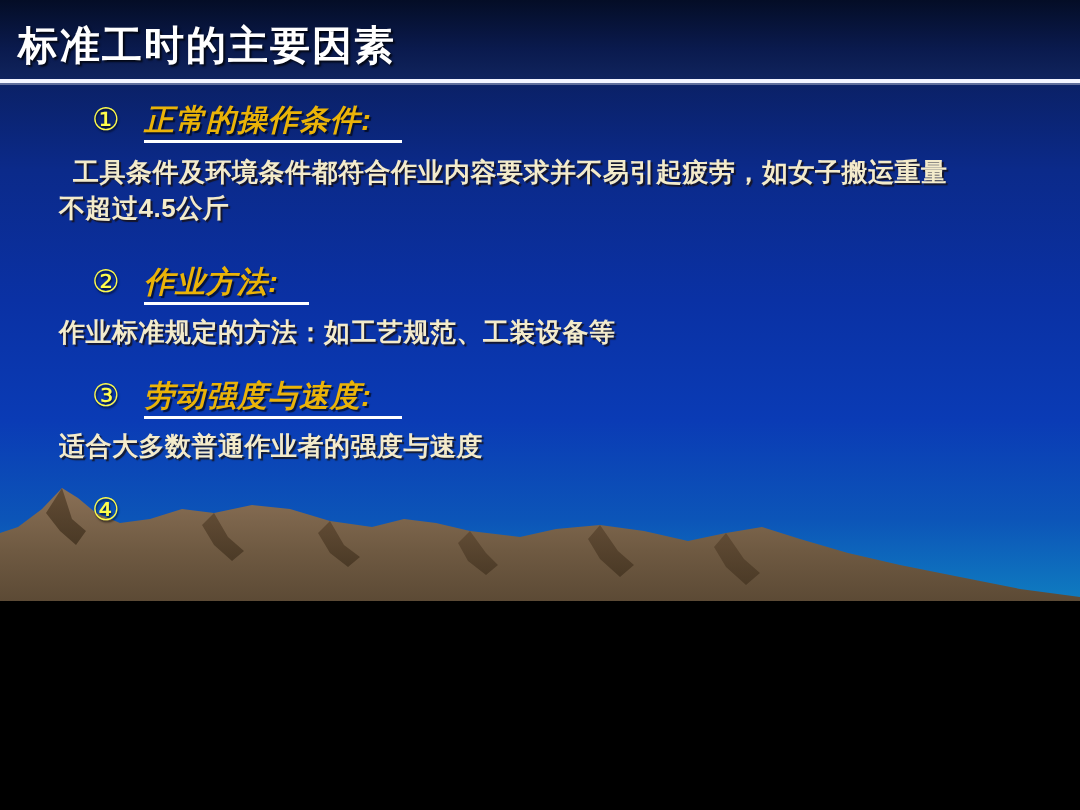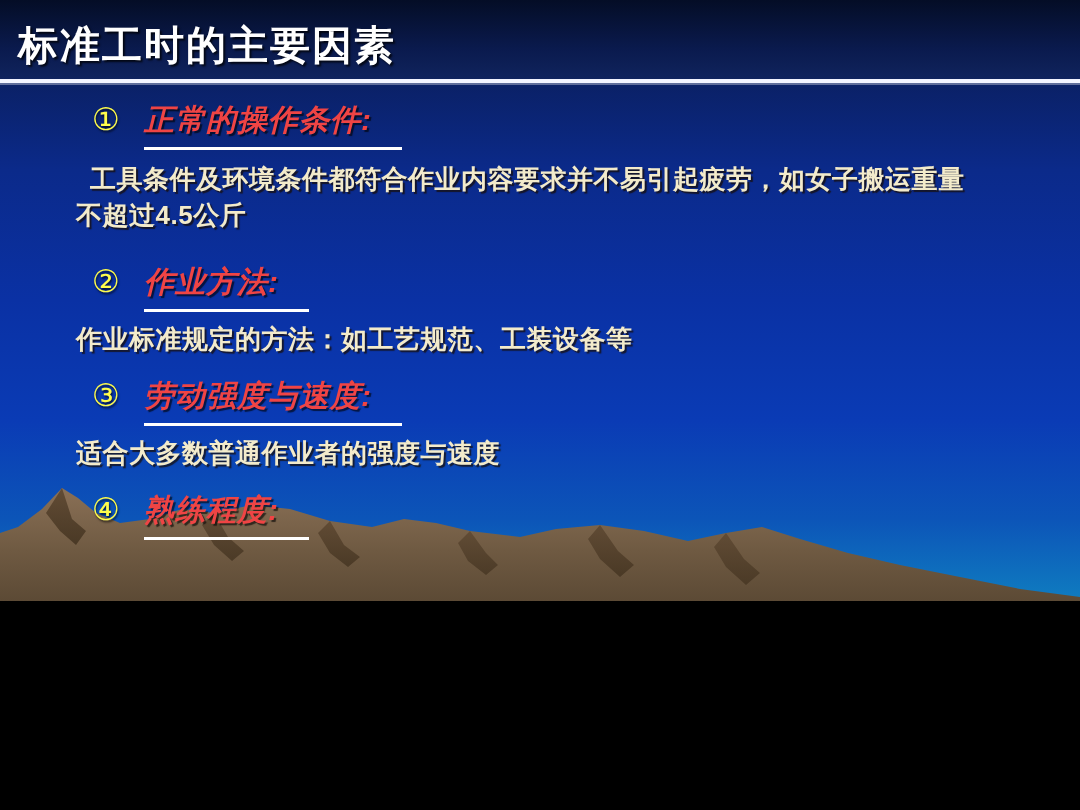--- a/index.html
+++ b/index.html
@@ -101,11 +101,11 @@
     font-size: 30px;
     font-weight: bold;
     font-style: italic;
-    color: #ef4444;
+    color: #eab308;
     letter-spacing: 1px;
     border-bottom: 3px solid #ffffff;
     padding-right: 30px;
-    padding-bottom: 11px;
+    padding-bottom: 4px;
     text-shadow: 2px 2px 1px rgba(0,0,0,0.62);
     line-height: 1.05;
   }

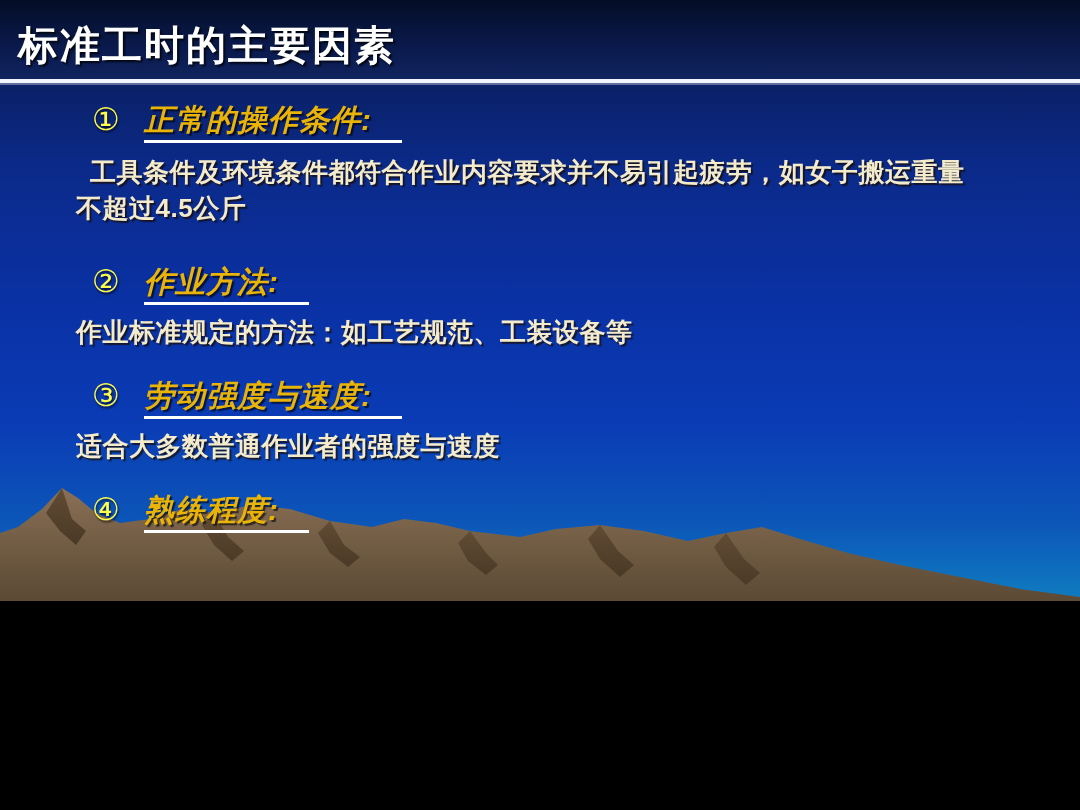--- a/index.html
+++ b/index.html
@@ -110,7 +110,7 @@
     line-height: 1.05;
   }
   .body-text {
-    margin-left: 76px;
+    margin-left: 59px;
     margin-top: 11px;
     width: 910px;
     font-size: 26px;

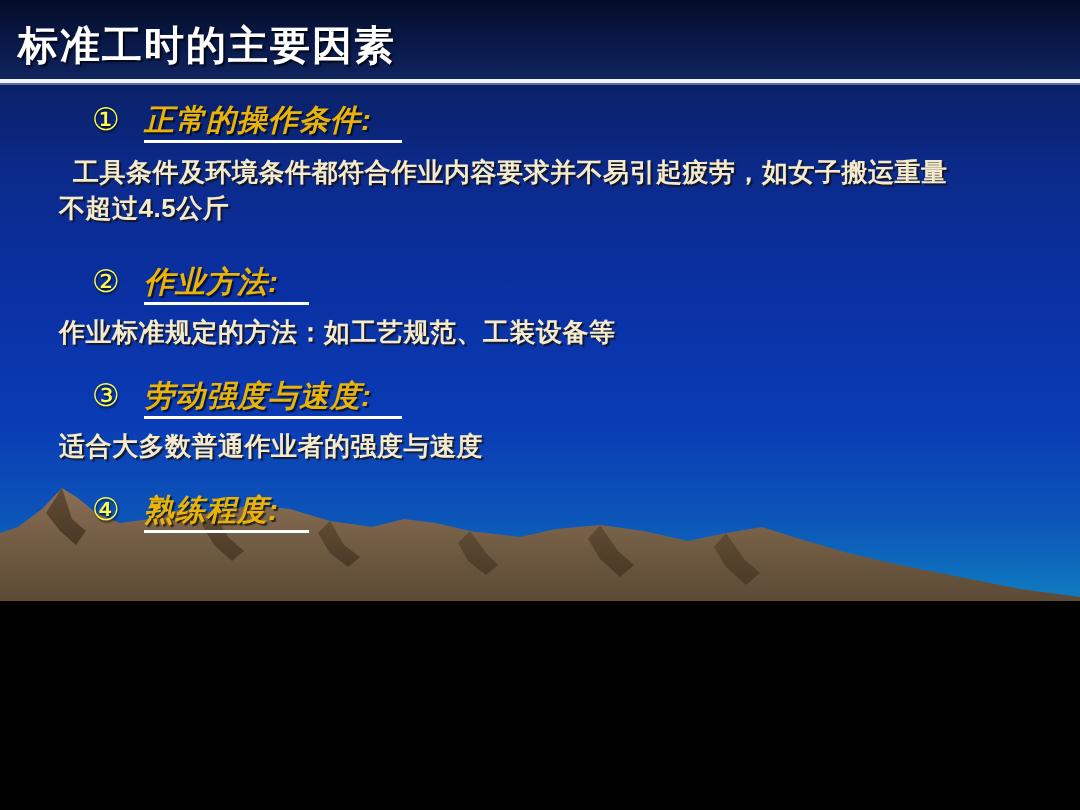--- a/index.html
+++ b/index.html
@@ -188,7 +188,6 @@
     <div class="item" style="top:414px">
       <div class="item-head">
         <span class="marker">④</span>
-        <span class="head-label">熟练程度:</span>
       </div>
     </div>
 

